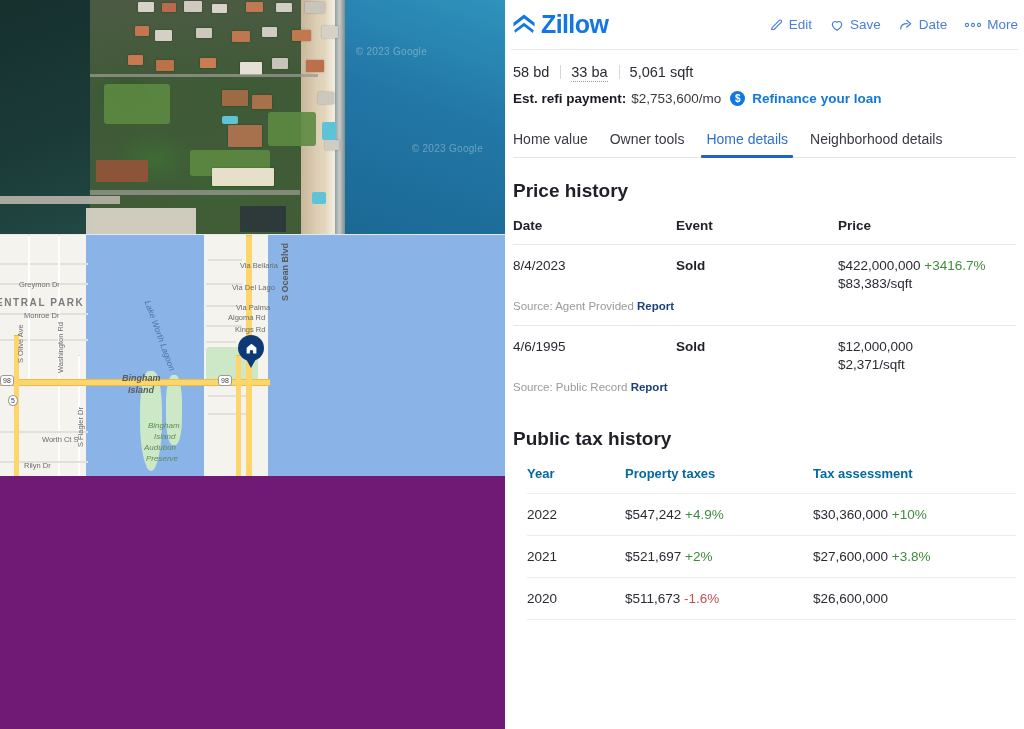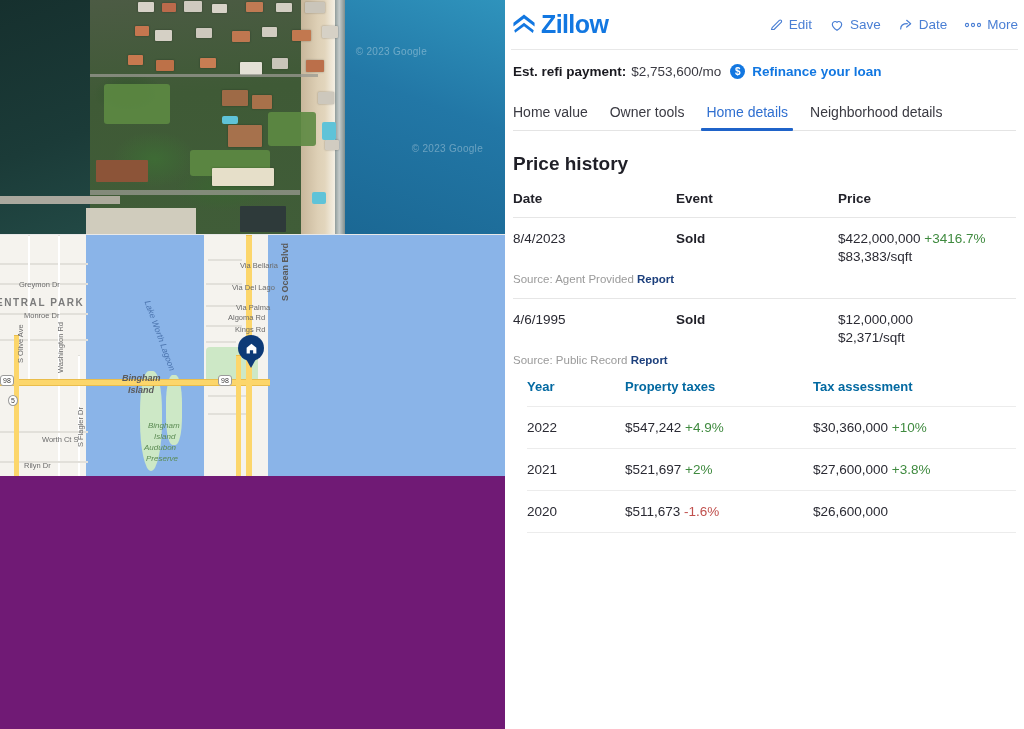--- a/index.html
+++ b/index.html
@@ -417,6 +417,13 @@
     <div class="hrule"></div>
 
     <div class="facts">
+      <div class="fact-line">
+        <span class="fact">58 bd</span>
+        <span class="fact">
+          <span class="dotted">33 ba</span>
+        </span>
+        <span class="fact">5,061 sqft</span>
+      </div>
 
 
 

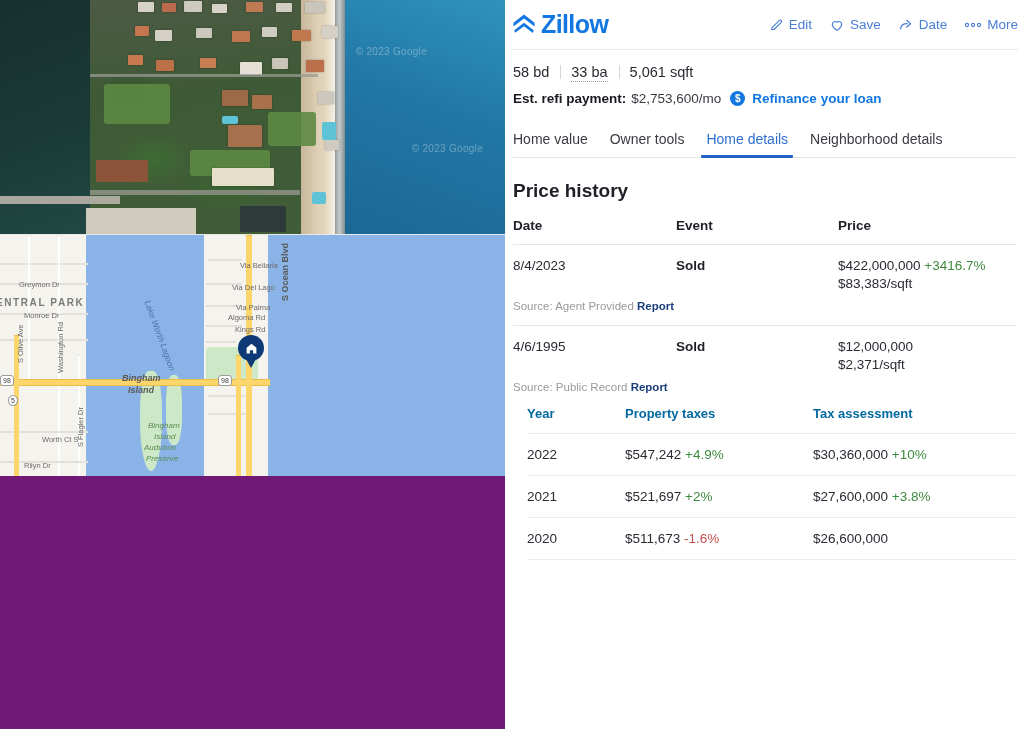--- a/index.html
+++ b/index.html
@@ -488,6 +488,7 @@
     </div>
 
     <div class="section">
+      <div class="sec-title">Public tax history</div>
       <div class="tax-wrap">
         <table>
           <thead>

